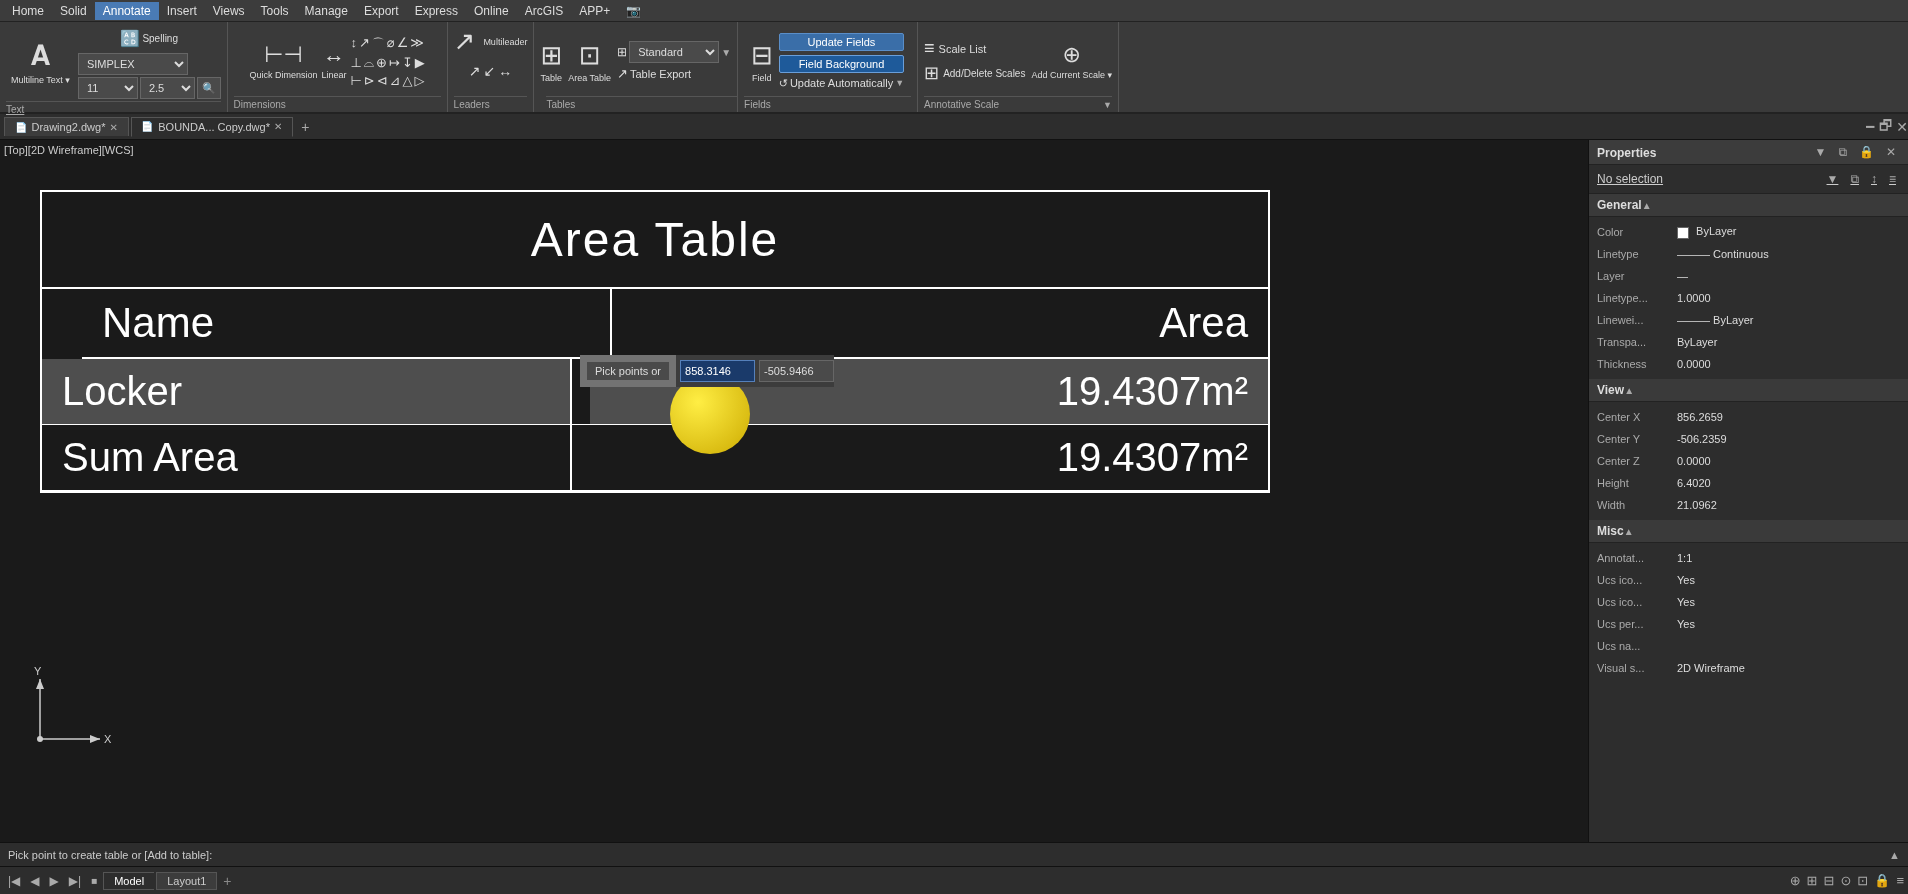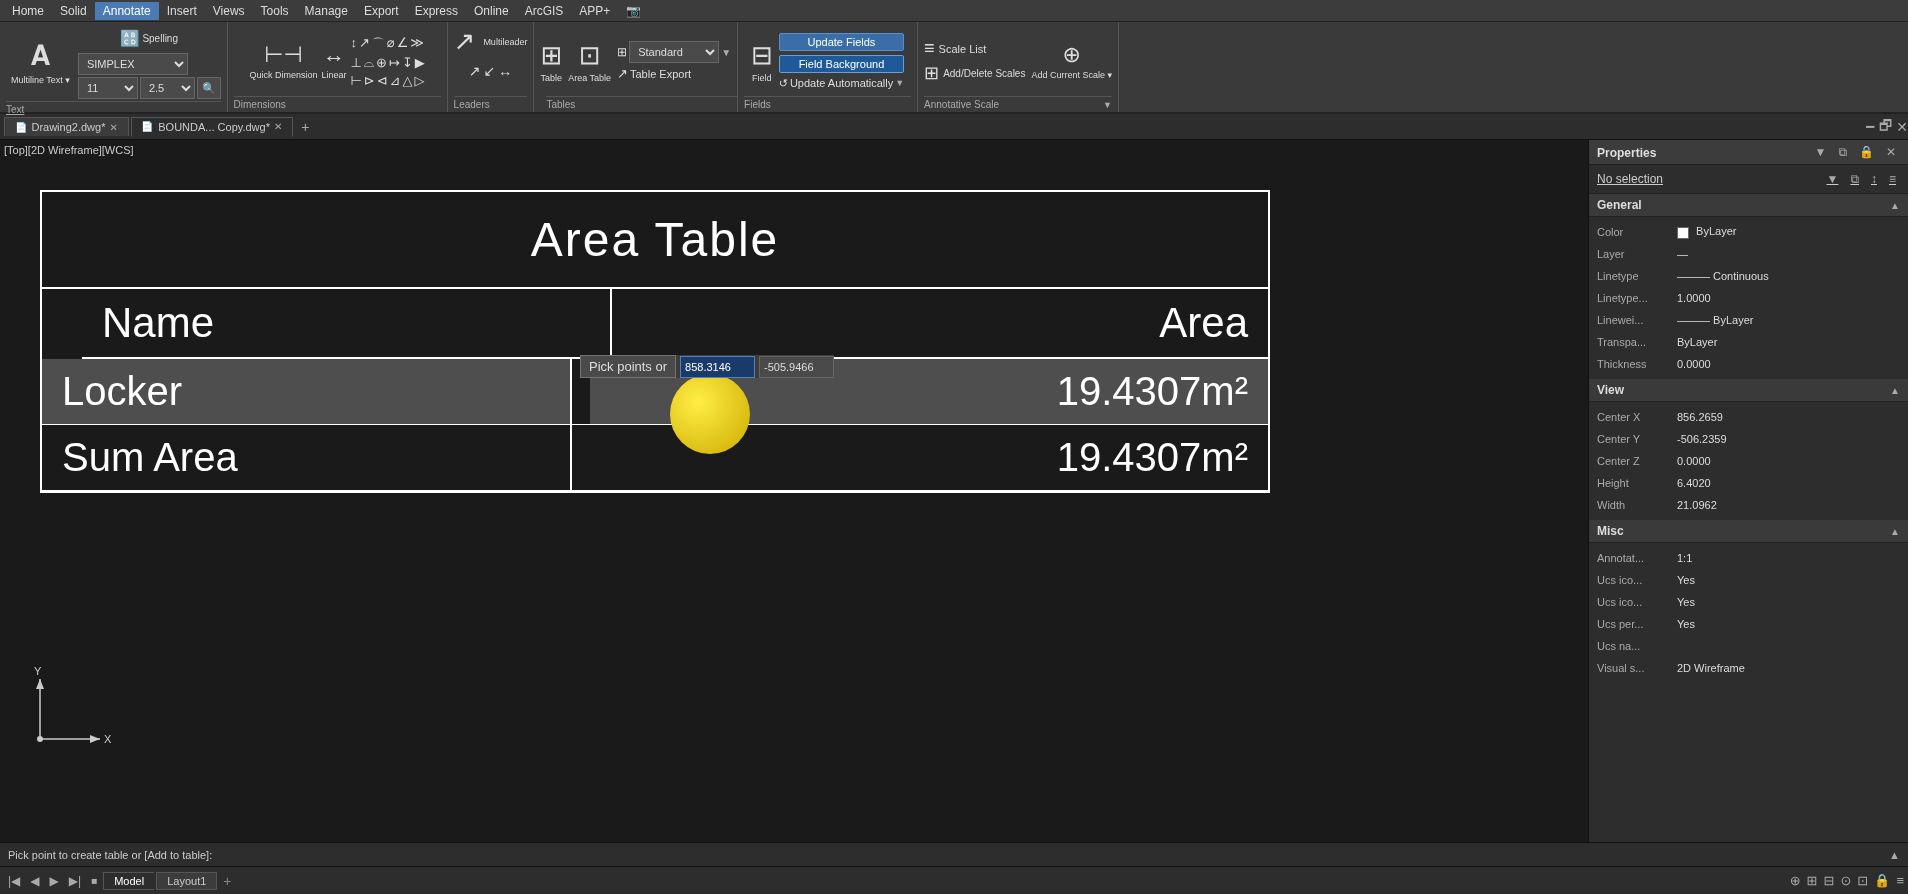--- a/index.html
+++ b/index.html
@@ -317,7 +317,6 @@
     .section-header {
       display: flex;
       align-items: center;
-      justify-content: space-between;
       background: #3a3a3a;
       padding: 4px 8px;
       border-bottom: 1px solid #222;

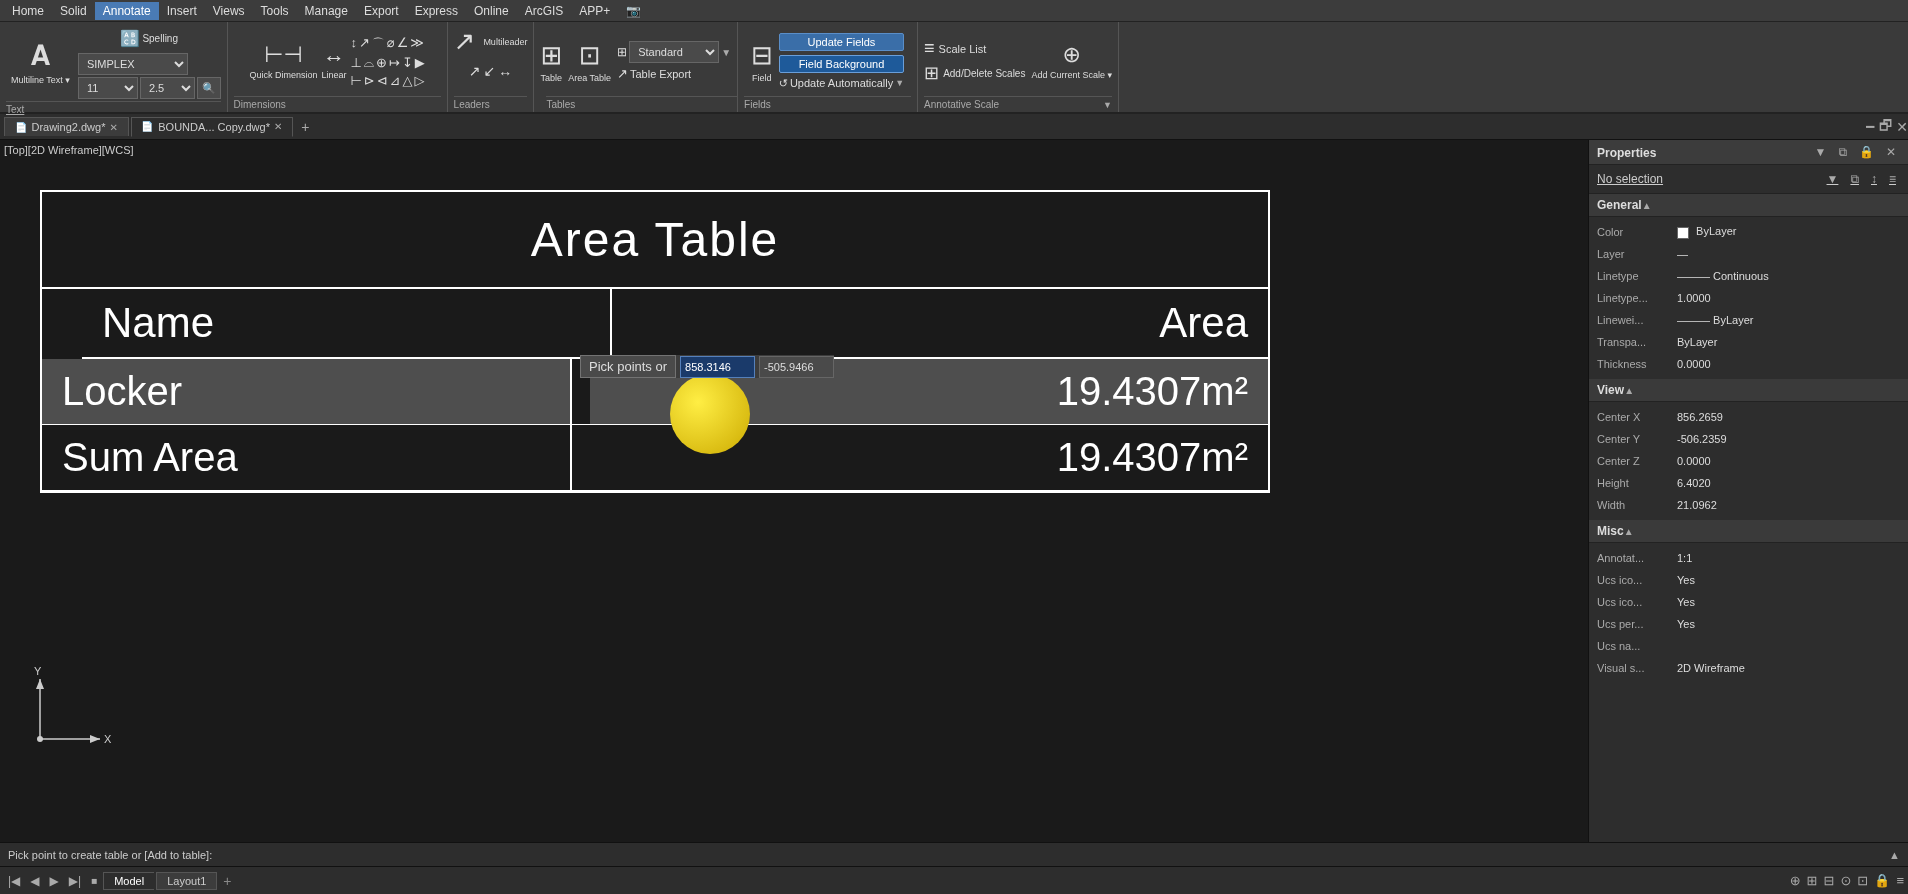--- a/index.html
+++ b/index.html
@@ -681,12 +681,12 @@
         </span>
       </div>
       <div class="prop-row">
+        <span class="prop-label">Linetype</span>
+        <span class="prop-value">——— Continuous</span>
+      </div>
+      <div class="prop-row">
         <span class="prop-label">Layer</span>
         <span class="prop-value">—</span>
-      </div>
-      <div class="prop-row">
-        <span class="prop-label">Linetype</span>
-        <span class="prop-value">——— Continuous</span>
       </div>
       <div class="prop-row">
         <span class="prop-label">Linetype...</span>

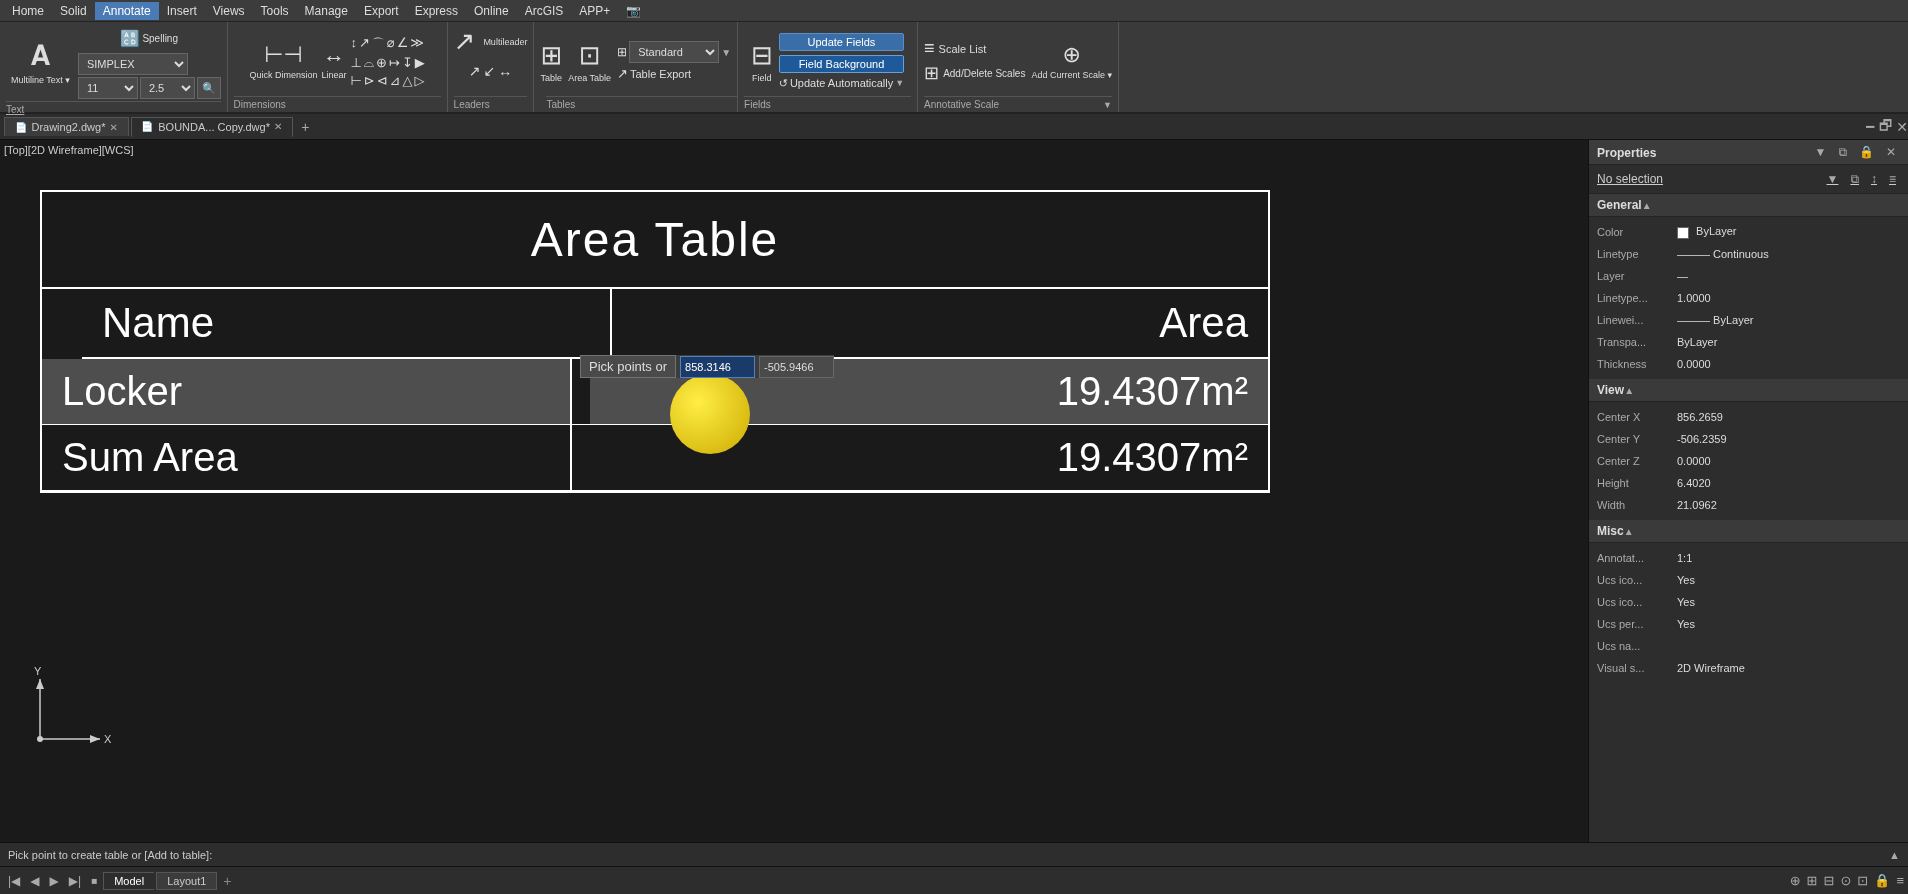--- a/index.html
+++ b/index.html
@@ -234,8 +234,8 @@
       background: #4a4a4a;
       color: #ddd;
       padding: 3px 8px;
-      font-size: 13px;
-      border: 1px solid #737373;
+      font-size: 11px;
+      border: 7px solid #737373;
       white-space: nowrap;
     }
     .coord-input {

